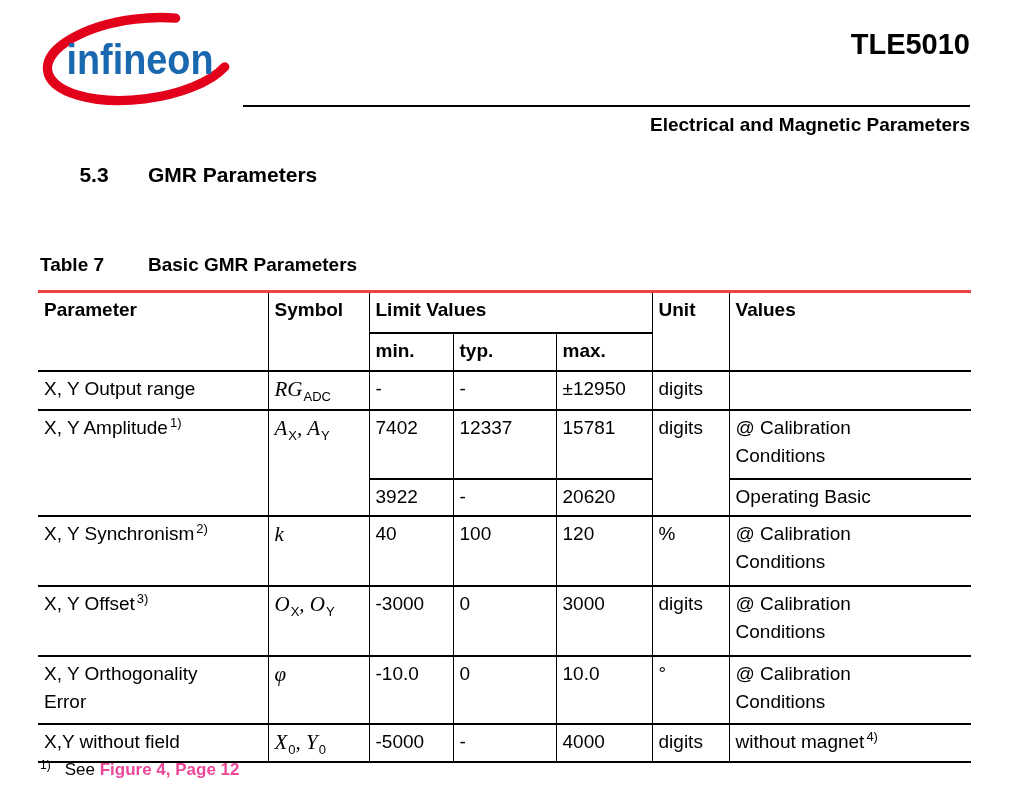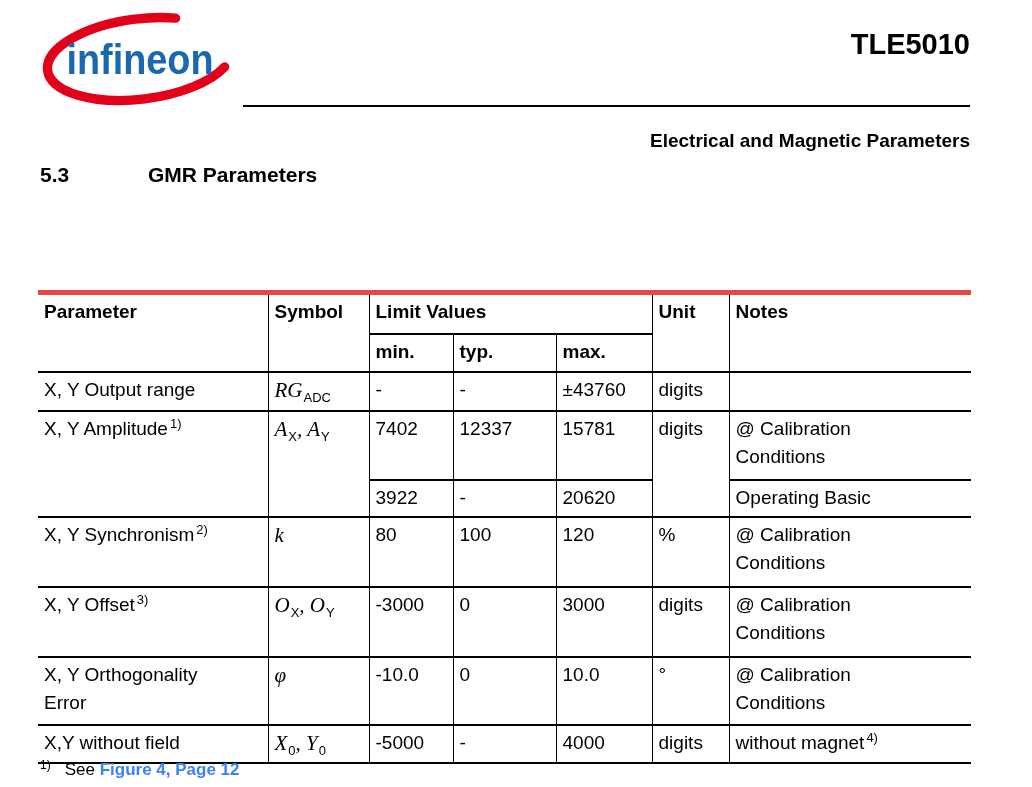--- a/index.html
+++ b/index.html
@@ -11,7 +11,7 @@
   .logo { position:absolute; left:42px; top:10px; width:196px; height:98px; }
   .doc-title { position:absolute; top:28px; right:62px; font-size:29px; font-weight:bold; }
   .header-rule { position:absolute; left:243px; top:105px; width:727px; height:2px; background:#000; }
-  .subtitle { position:absolute; top:130px; right:62px; font-size:19px; font-weight:bold; }
+  .subtitle { position:absolute; top:114px; right:62px; font-size:19px; font-weight:bold; }
 
   
   .sechead { position:absolute; left:40px; top:163px; font-size:21px; font-weight:bold; }

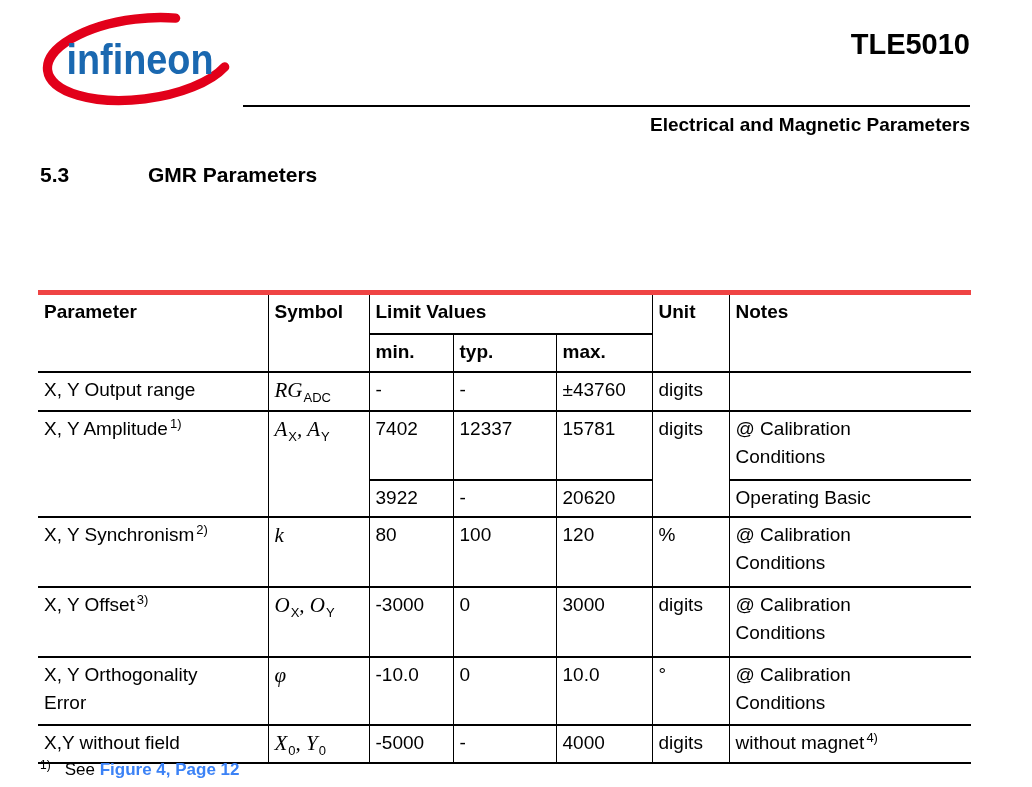--- a/index.html
+++ b/index.html
@@ -14,7 +14,7 @@
   .subtitle { position:absolute; top:114px; right:62px; font-size:19px; font-weight:bold; }
 
   
-  .sechead { position:absolute; left:40px; top:163px; font-size:21px; font-weight:bold; }
+  .sechead { position:absolute; left:40px; top:163px; font-size:21px; font-weight:bold;text-align:center; }
   .tab { display:inline-block; width:108px; }
   .intro { position:absolute; left:40px; top:213px; font-size:19px; }
   .caption { position:absolute; left:40px; top:254px; font-size:19px; font-weight:bold; }

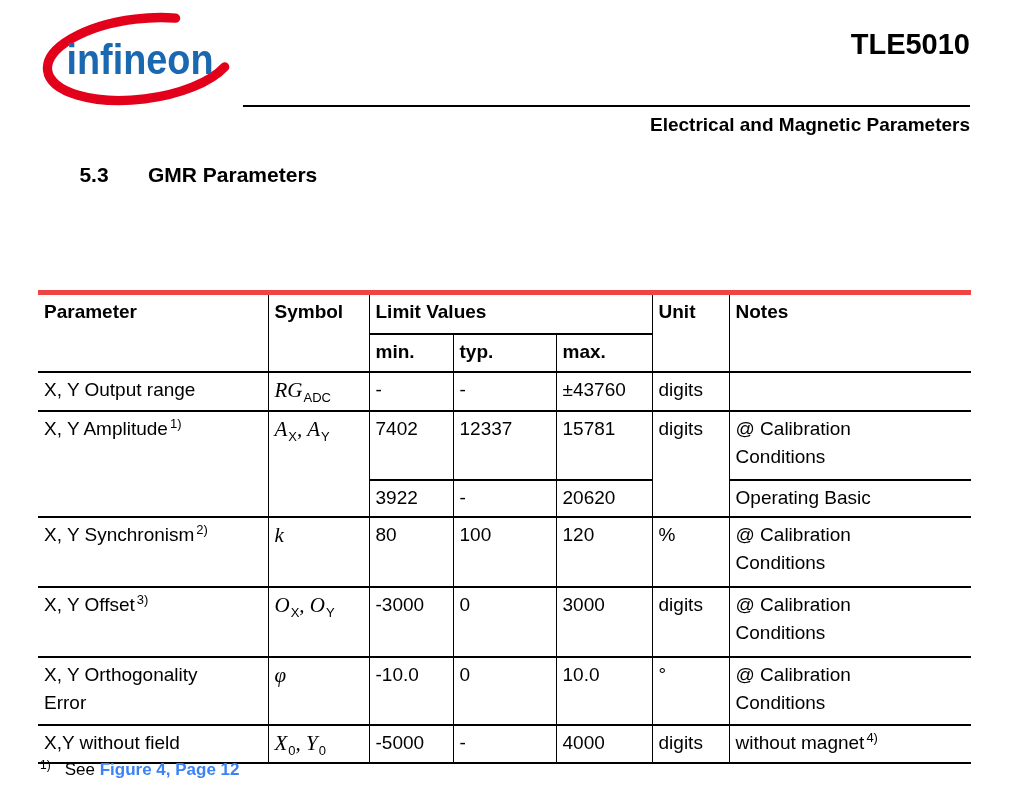--- a/index.html
+++ b/index.html
@@ -61,6 +61,9 @@
   </div>
 
 
+  <div class="caption">
+    <span class="tab">Table 7</span><span>Basic GMR Parameters</span>
+  </div>
 
   <table class="gmr">
     <colgroup>

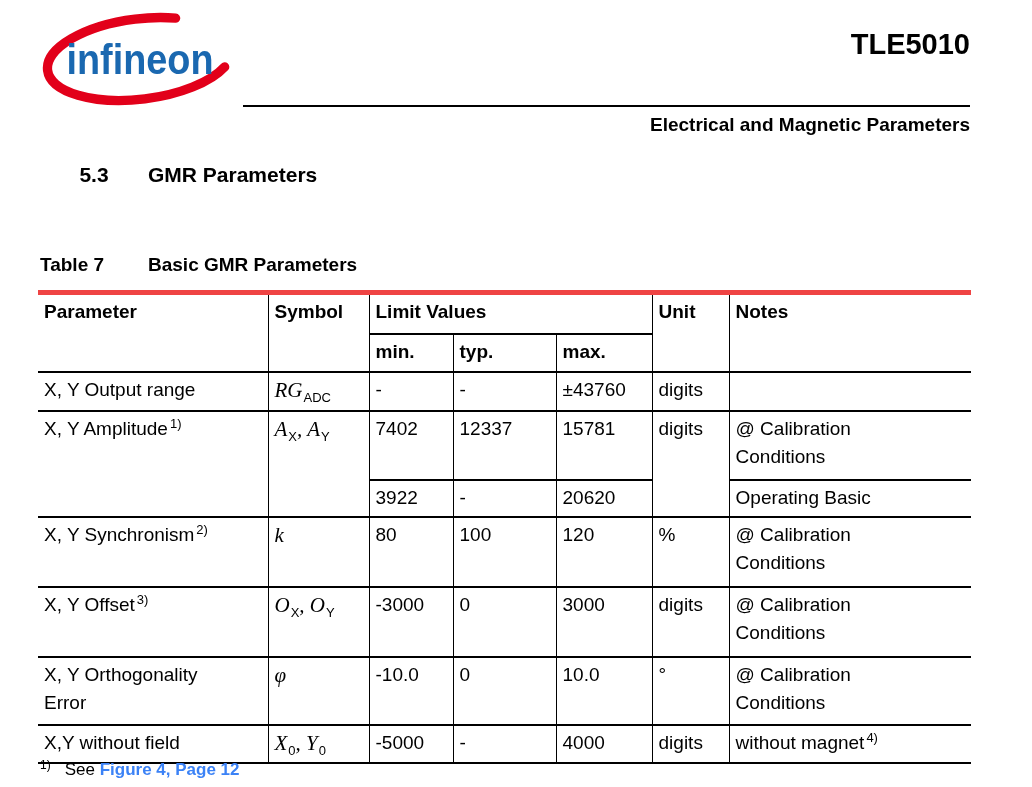--- a/index.html
+++ b/index.html
@@ -22,7 +22,7 @@
   
   table.gmr { position:absolute; left:38px; top:290px; width:933px;
               border-collapse:collapse; table-layout:fixed; font-size:19px;
-              border-top:5px solid #ef4444; }
+              border-top:3px solid #ef4444; }
   table.gmr th, table.gmr td {
       border-left:1.5px solid #000; border-bottom:2px solid #000;
       padding:3px 6px 2px 6px; vertical-align:top; text-align:left;

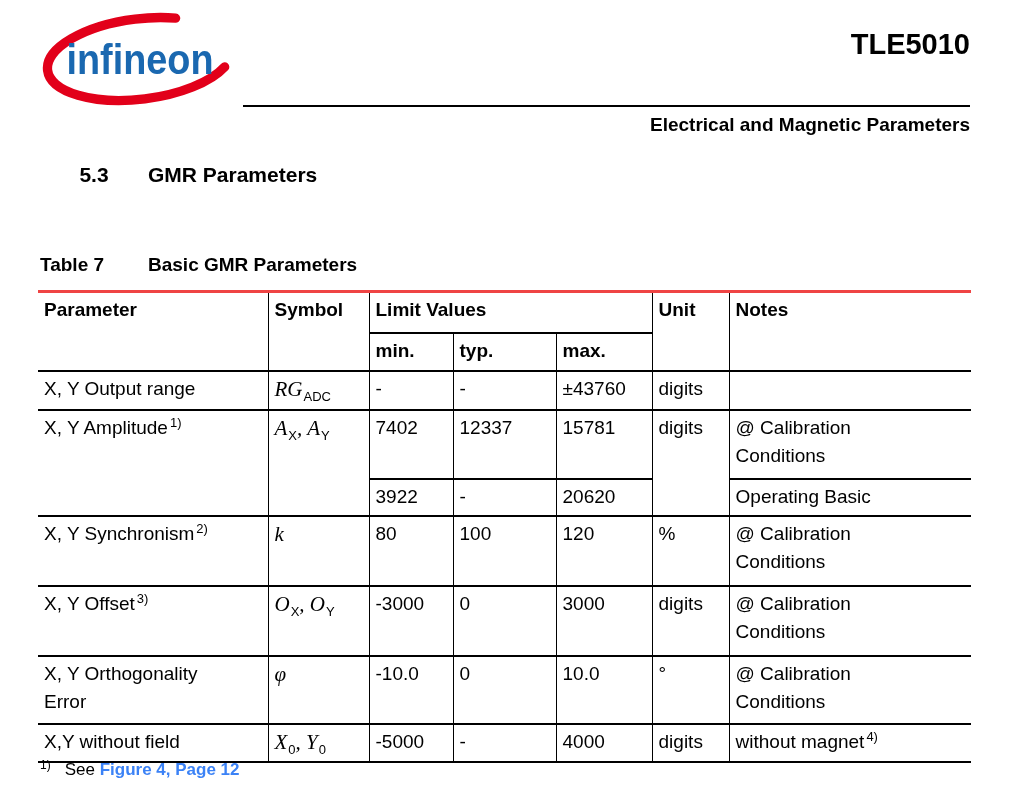--- a/index.html
+++ b/index.html
@@ -81,7 +81,7 @@
       <th rowspan="2">Symbol</th>
       <th colspan="3">Limit Values</th>
       <th rowspan="2">Unit</th>
-      <th rowspan="2">Notes</th>
+      <th rowspan="2">Values</th>
     </tr>
     <tr style="height:38px">
       <th>min.</th>

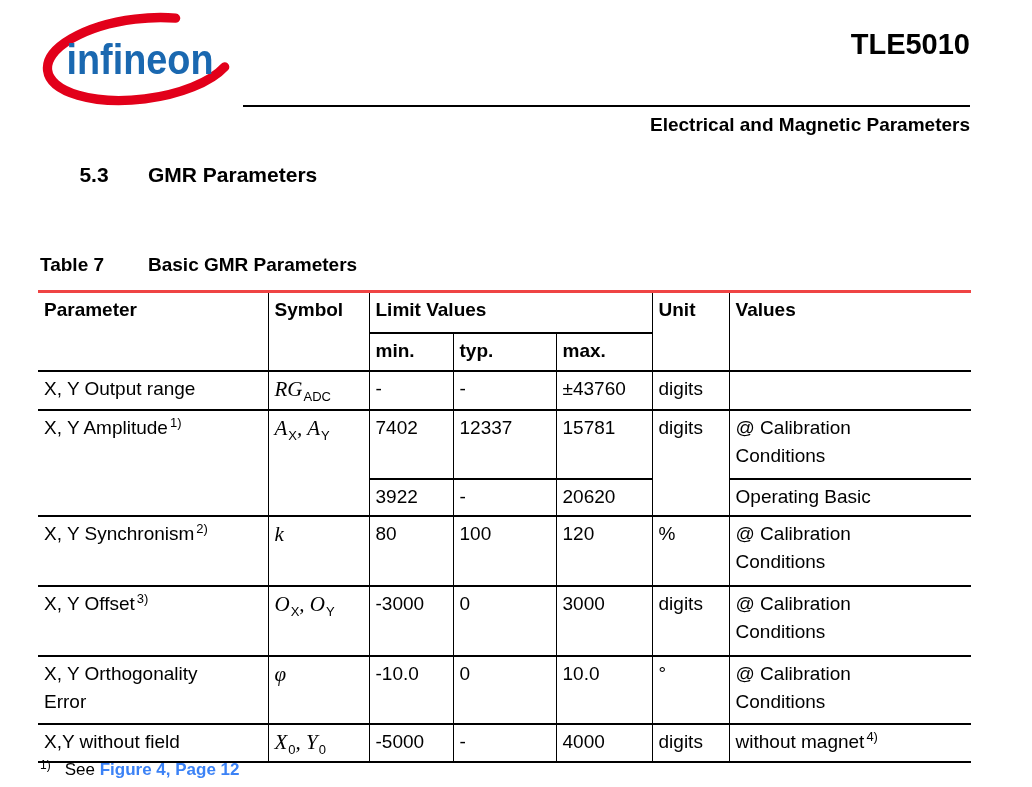--- a/index.html
+++ b/index.html
@@ -98,7 +98,7 @@
       </td>
       <td>-</td>
       <td>-</td>
-      <td>±43760</td>
+      <td>±12950</td>
       <td>digits</td>
       <td></td>
     </tr>

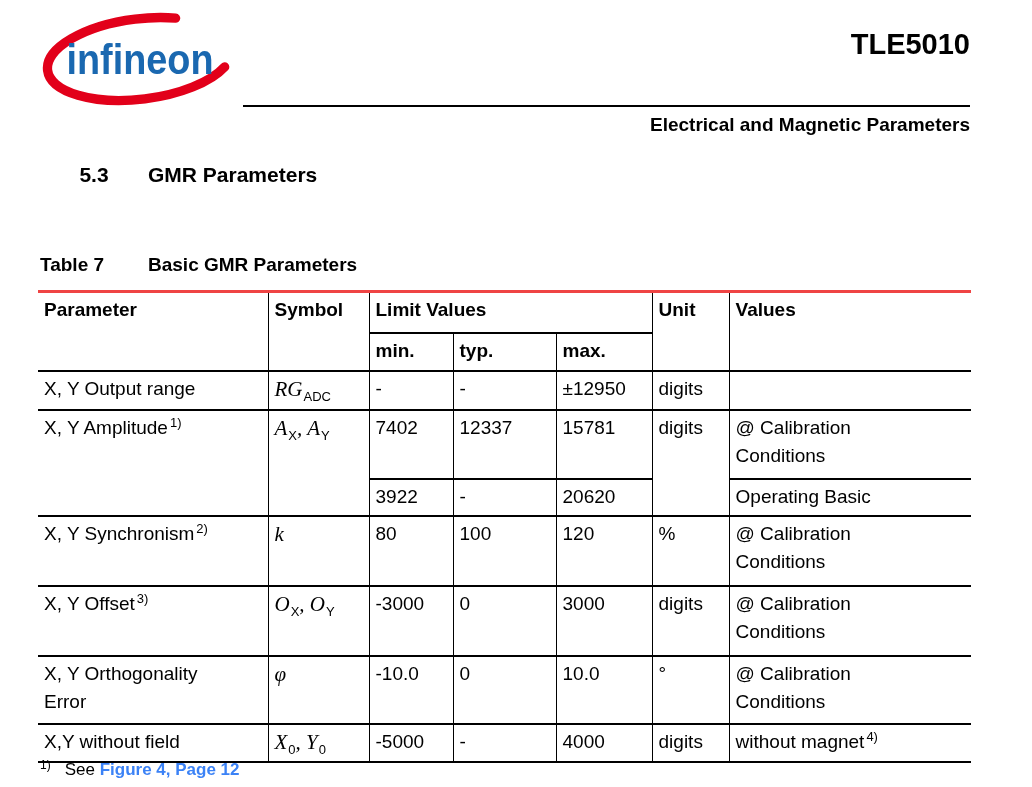--- a/index.html
+++ b/index.html
@@ -136,7 +136,7 @@
       <td>
         <span class="sym"><span>k</span></span>
       </td>
-      <td>80</td>
+      <td>40</td>
       <td>100</td>
       <td>120</td>
       <td>%</td>

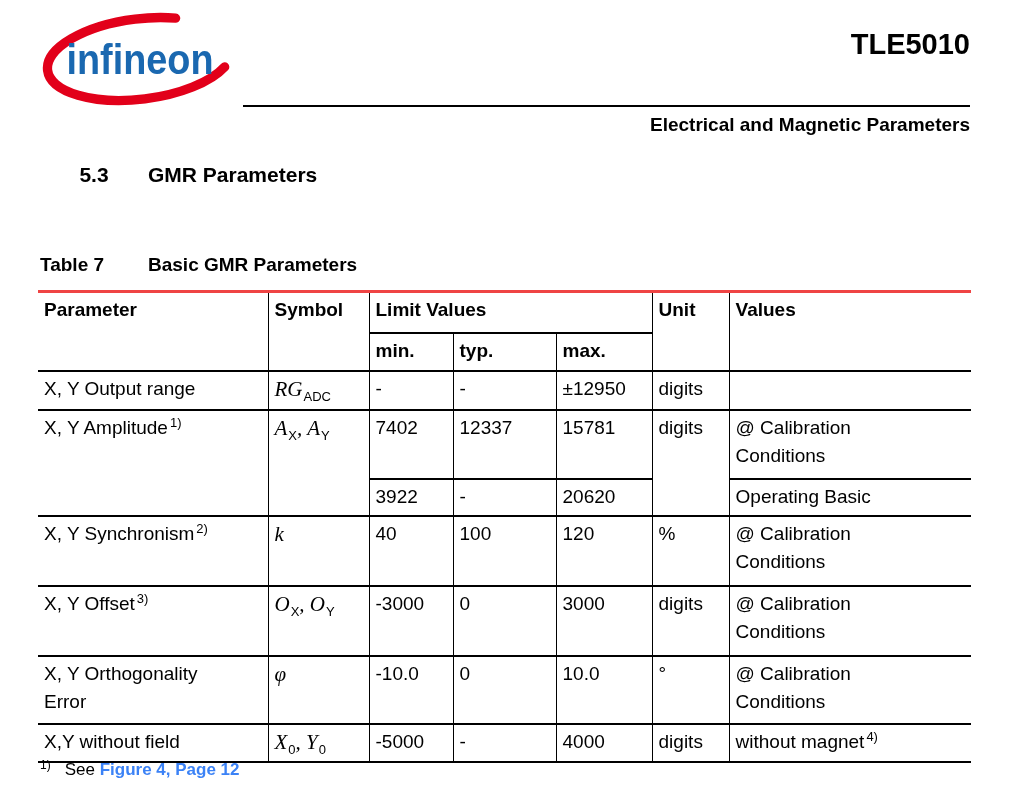--- a/index.html
+++ b/index.html
@@ -38,7 +38,7 @@
   
   .footnote { position:absolute; left:40px; top:760px; font-size:17px; white-space:nowrap; }
   .fn-marker { font-size:12px; position:relative; top:-6px; margin-right:14px; }
-  .fn-link { color:#3b82f6; font-weight:bold; text-decoration:none; cursor:pointer; }
+  .fn-link { color:#ec4899; font-weight:bold; text-decoration:none; cursor:pointer; }
 </style>
 </head>
 <body>

